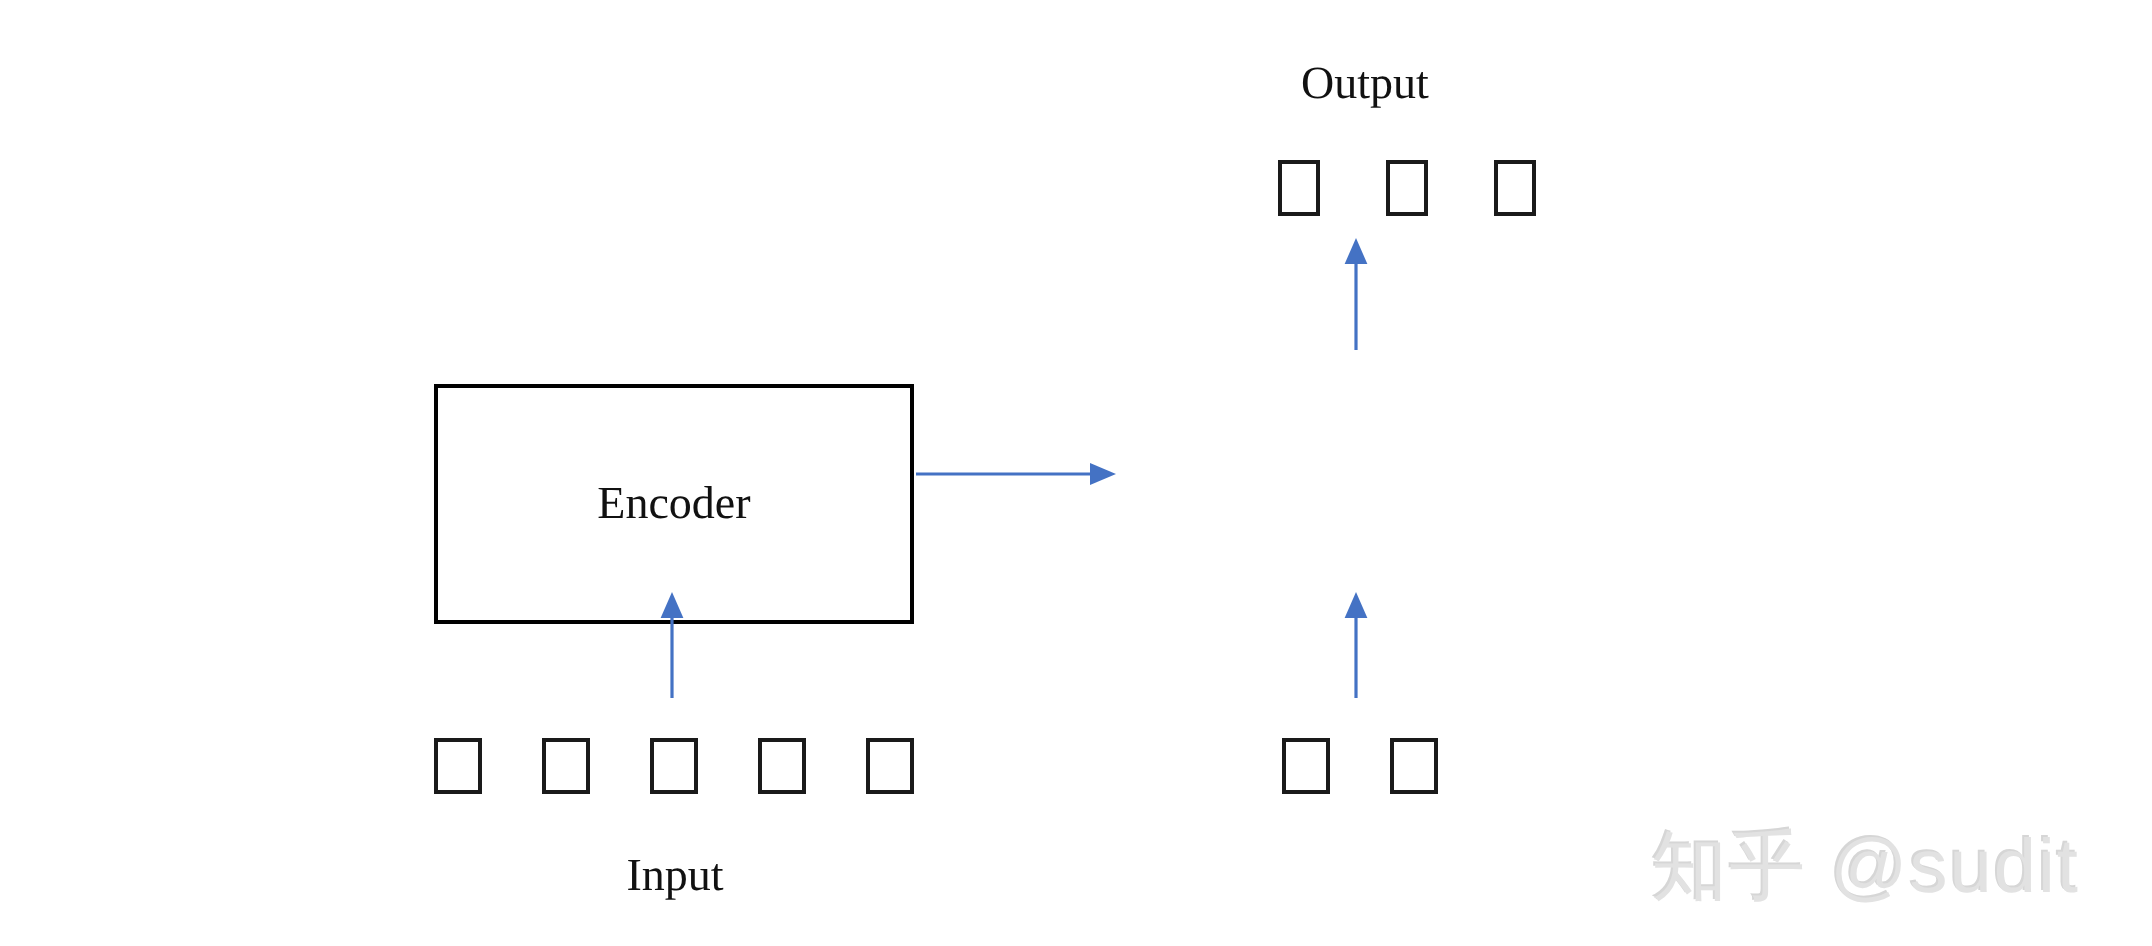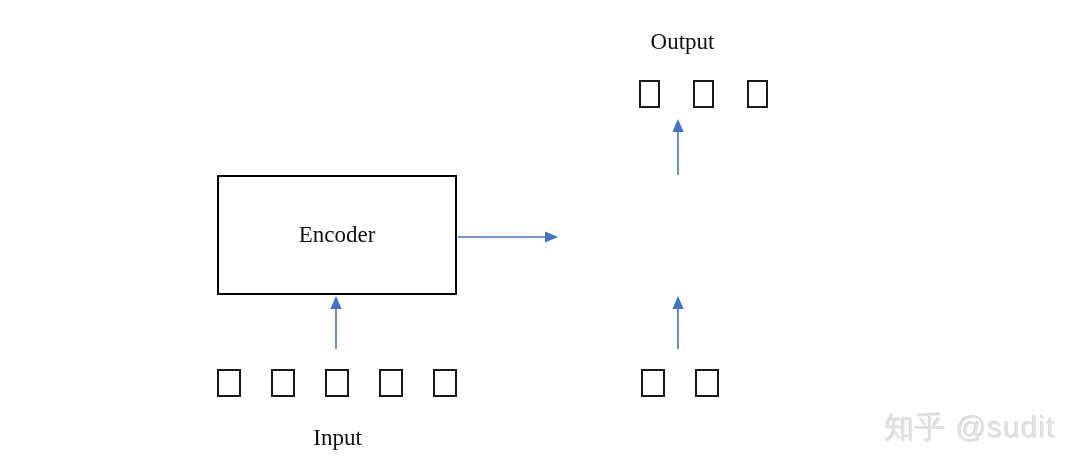--- a/index.html
+++ b/index.html
@@ -32,6 +32,7 @@
     justify-content: center;
     font-size: 23px;
     color: #111111;
+    margin-top: 17px;
   }
   #encoder-box { left: 217px; top: 175px; }
   #decoder-box { left: 558px; top: 175px; }

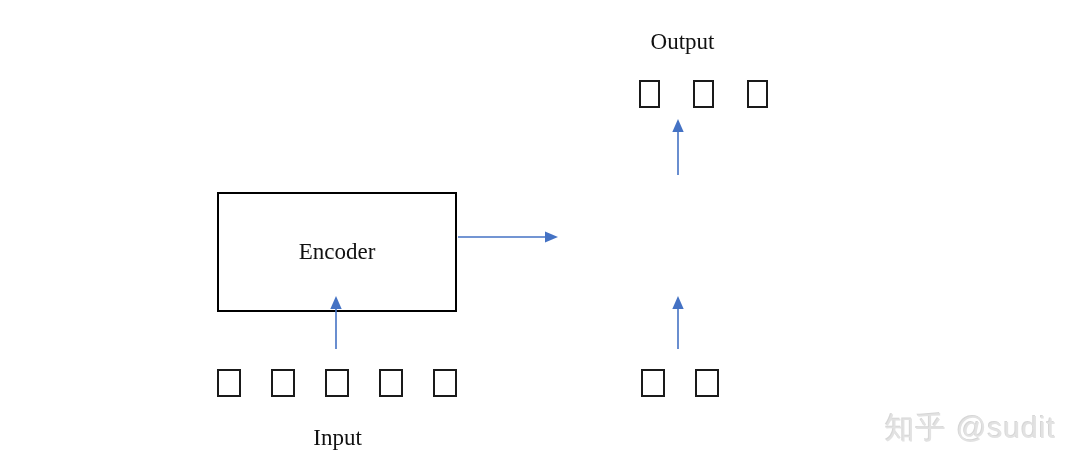--- a/index.html
+++ b/index.html
@@ -58,10 +58,10 @@
   svg.arrows polygon { fill: var(--arrow-color, #4472C4); stroke: none; }
   .watermark {
     position: absolute;
-    right: 20px;
+    right: 36px;
     top: 408px;
     font-family: "Liberation Sans", sans-serif;
-    font-size: 30px;
+    font-size: 38px;
     letter-spacing: 1px;
     color: #e2e2e2;
     text-shadow: -1px -1px 0 #d6d6d6, 1px 1px 1px #ffffff;

